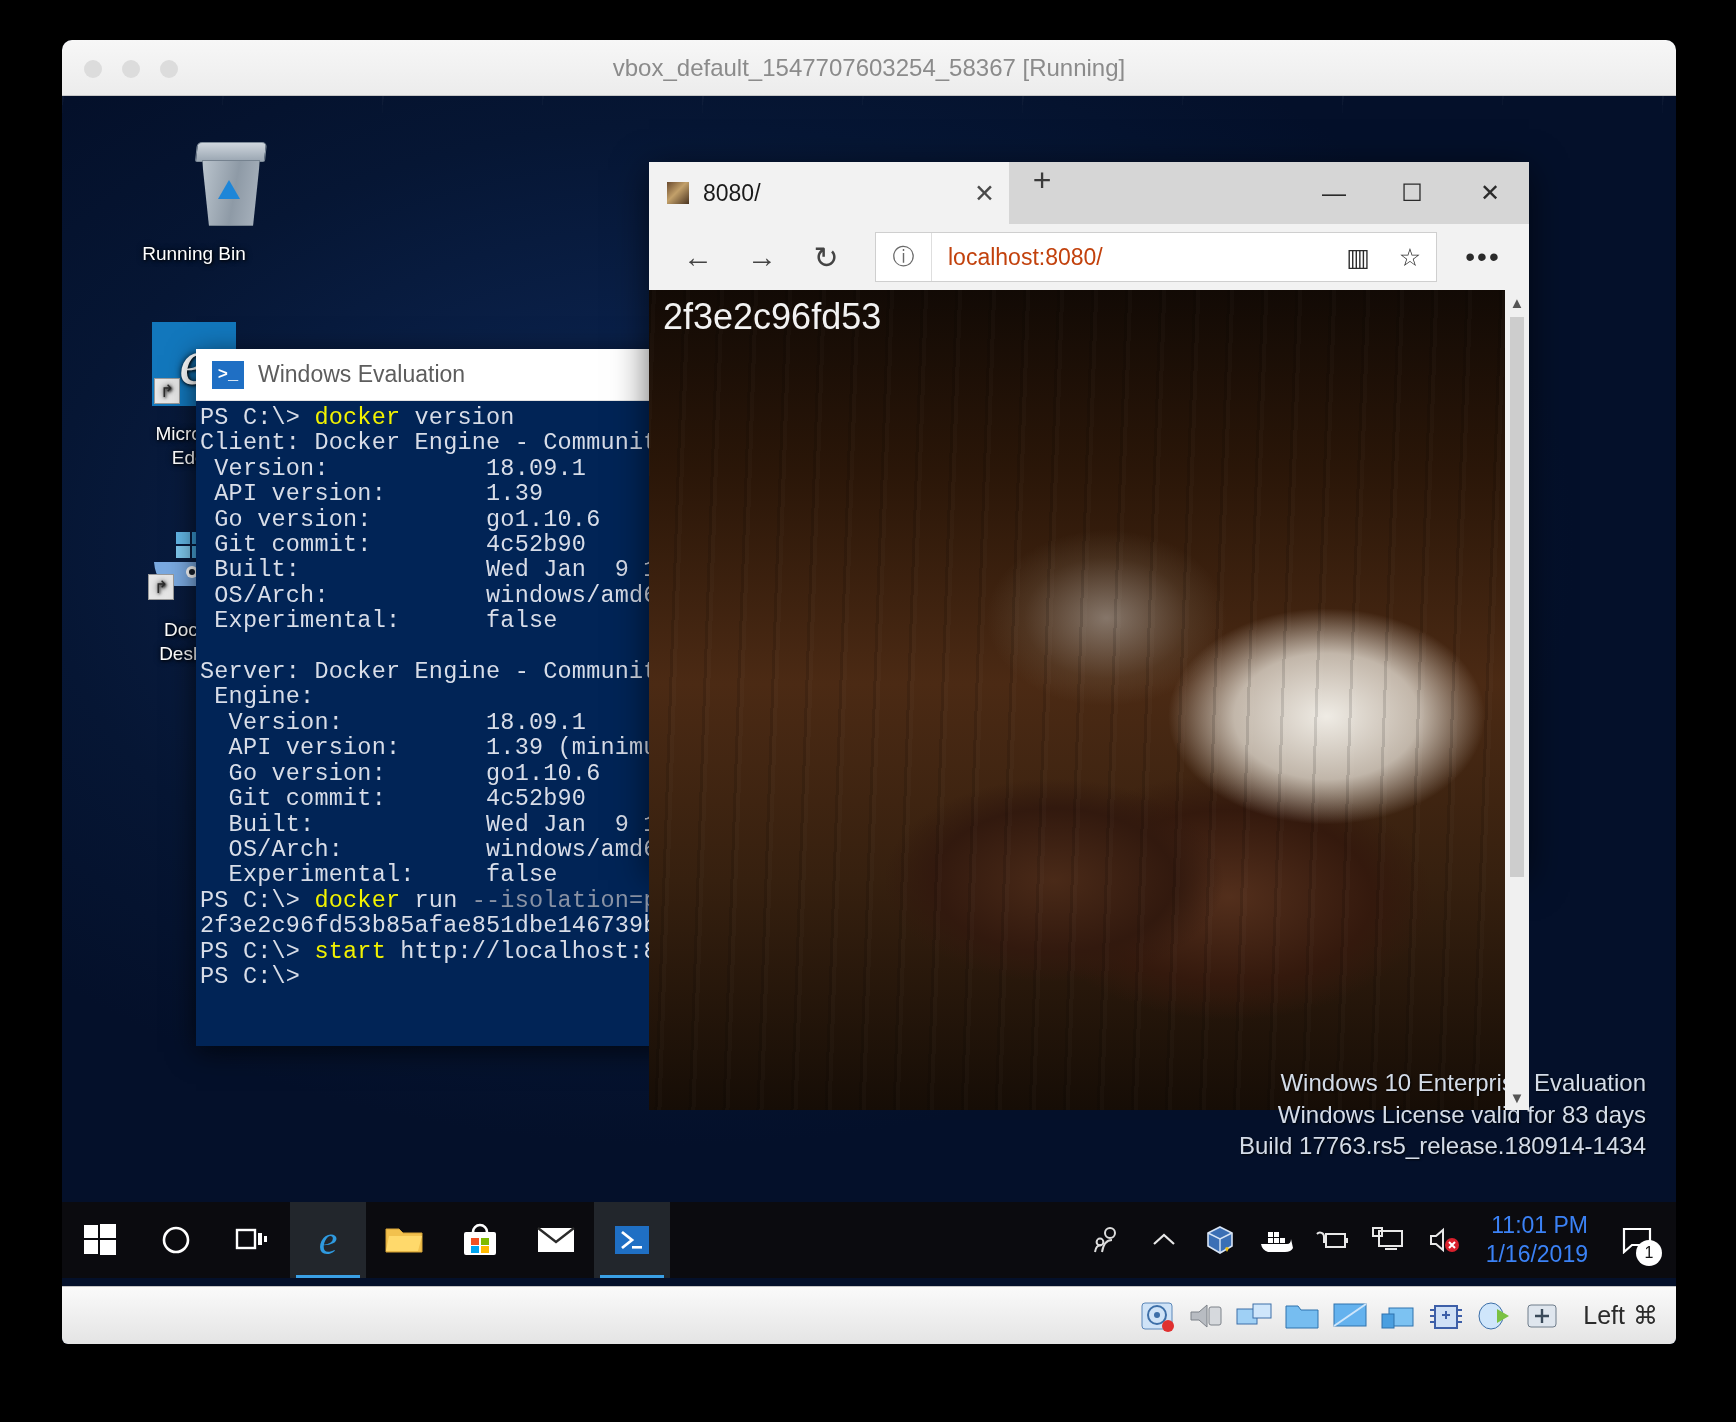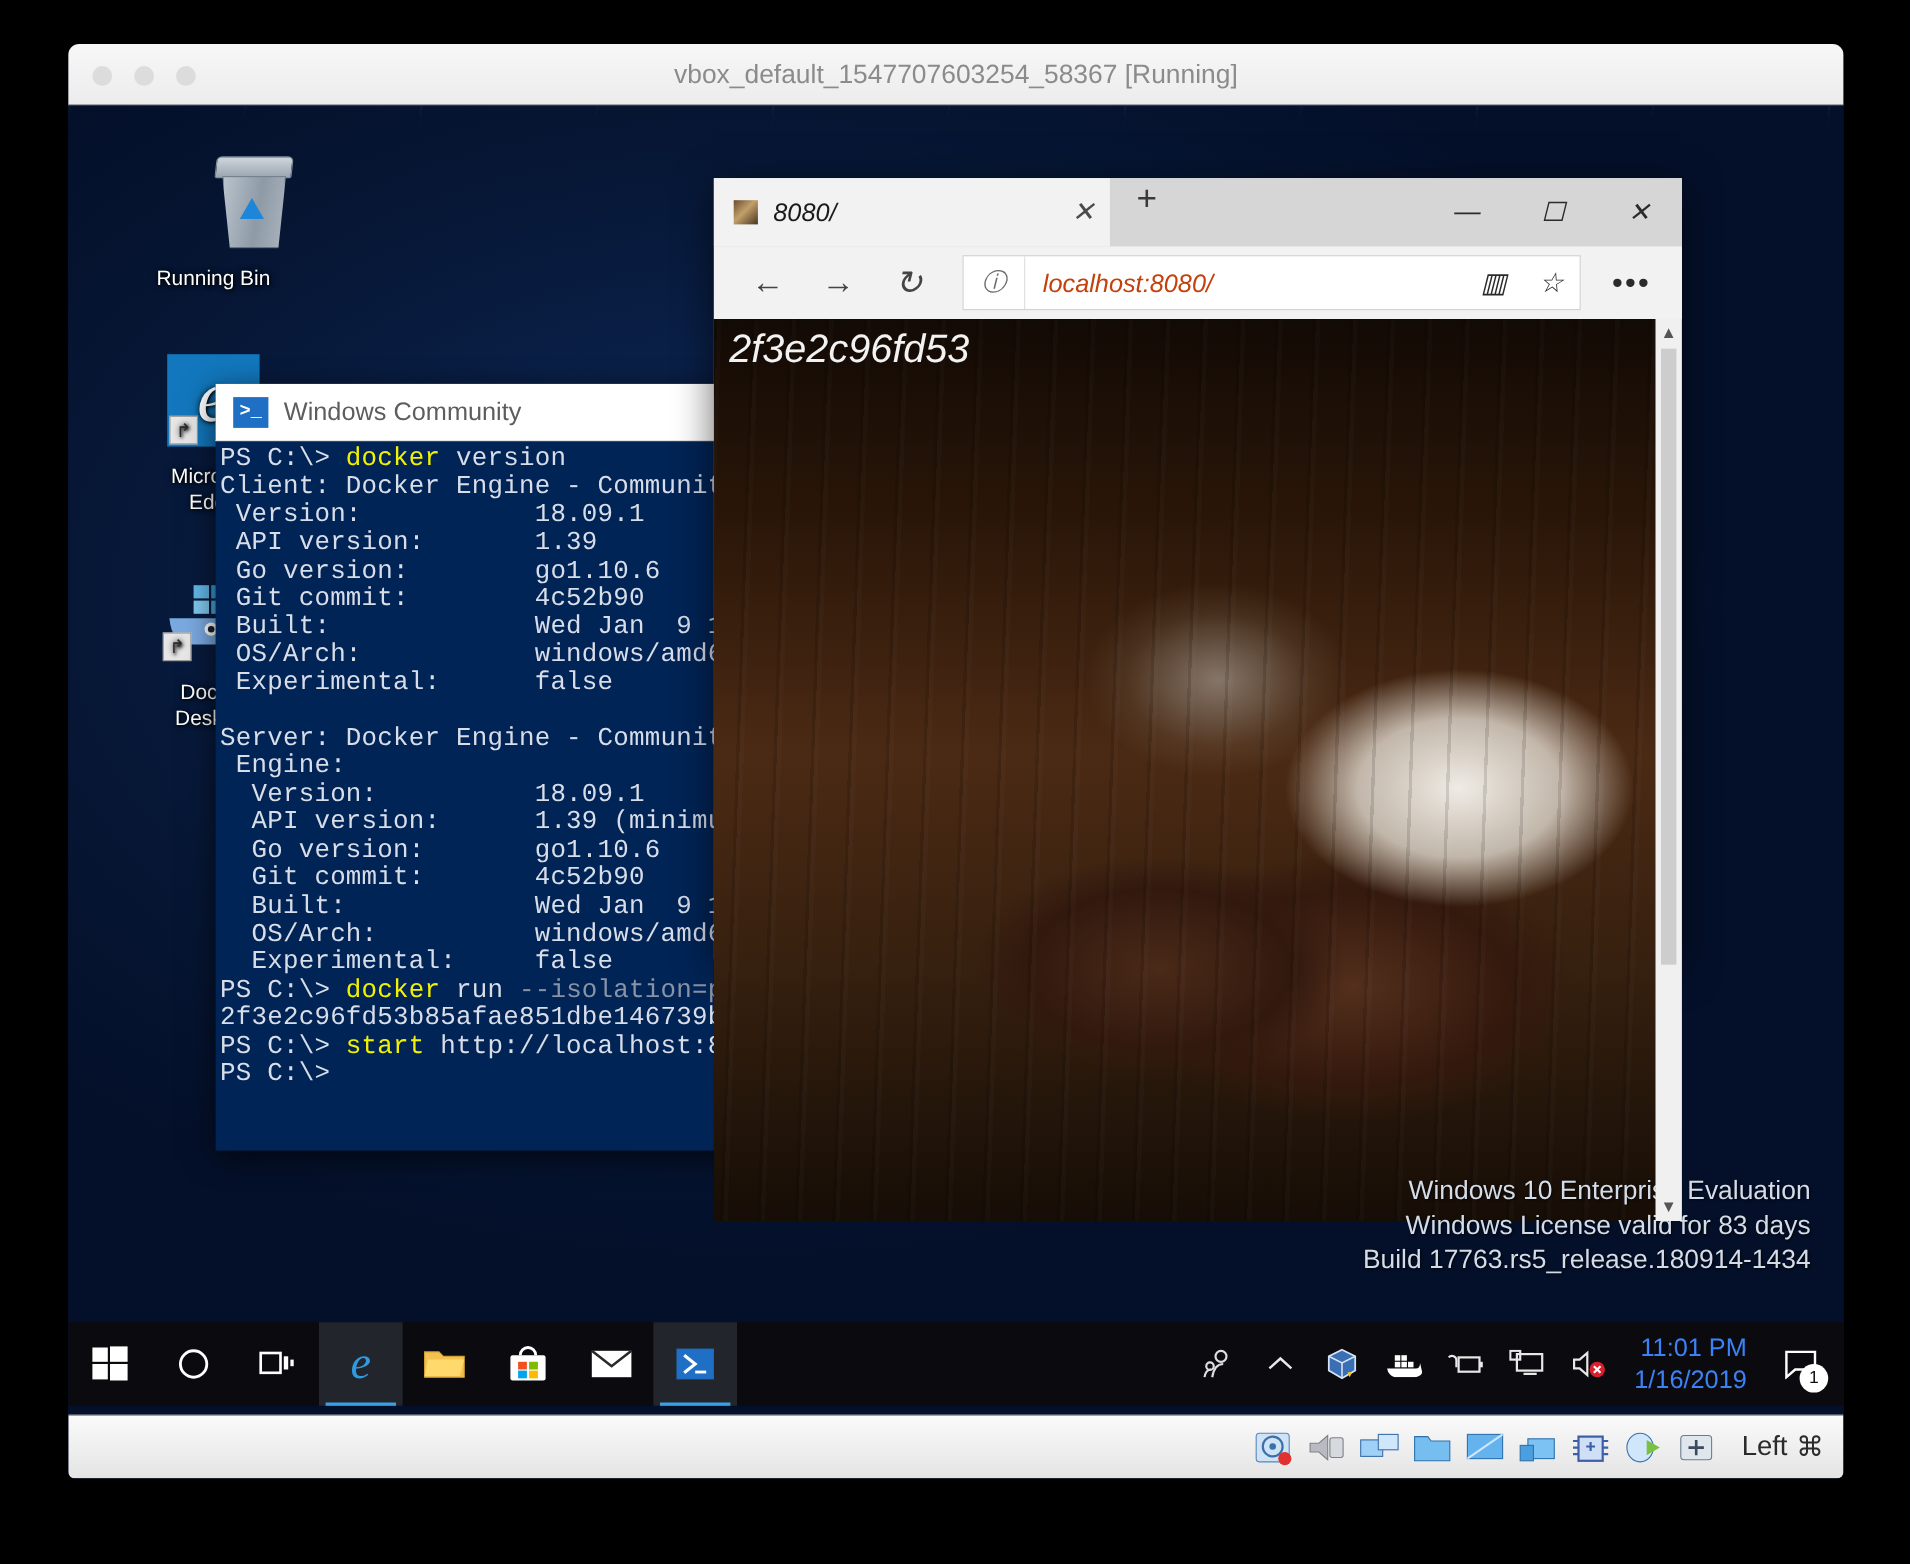--- a/index.html
+++ b/index.html
@@ -181,7 +181,6 @@
     width: 880px; height: 710px;
     background: #f2f2f2;
     box-shadow: 0 8px 34px rgba(0,0,0,0.6);
-    font-style: italic;
   }
   #edge-tabstrip {
     height: 62px;

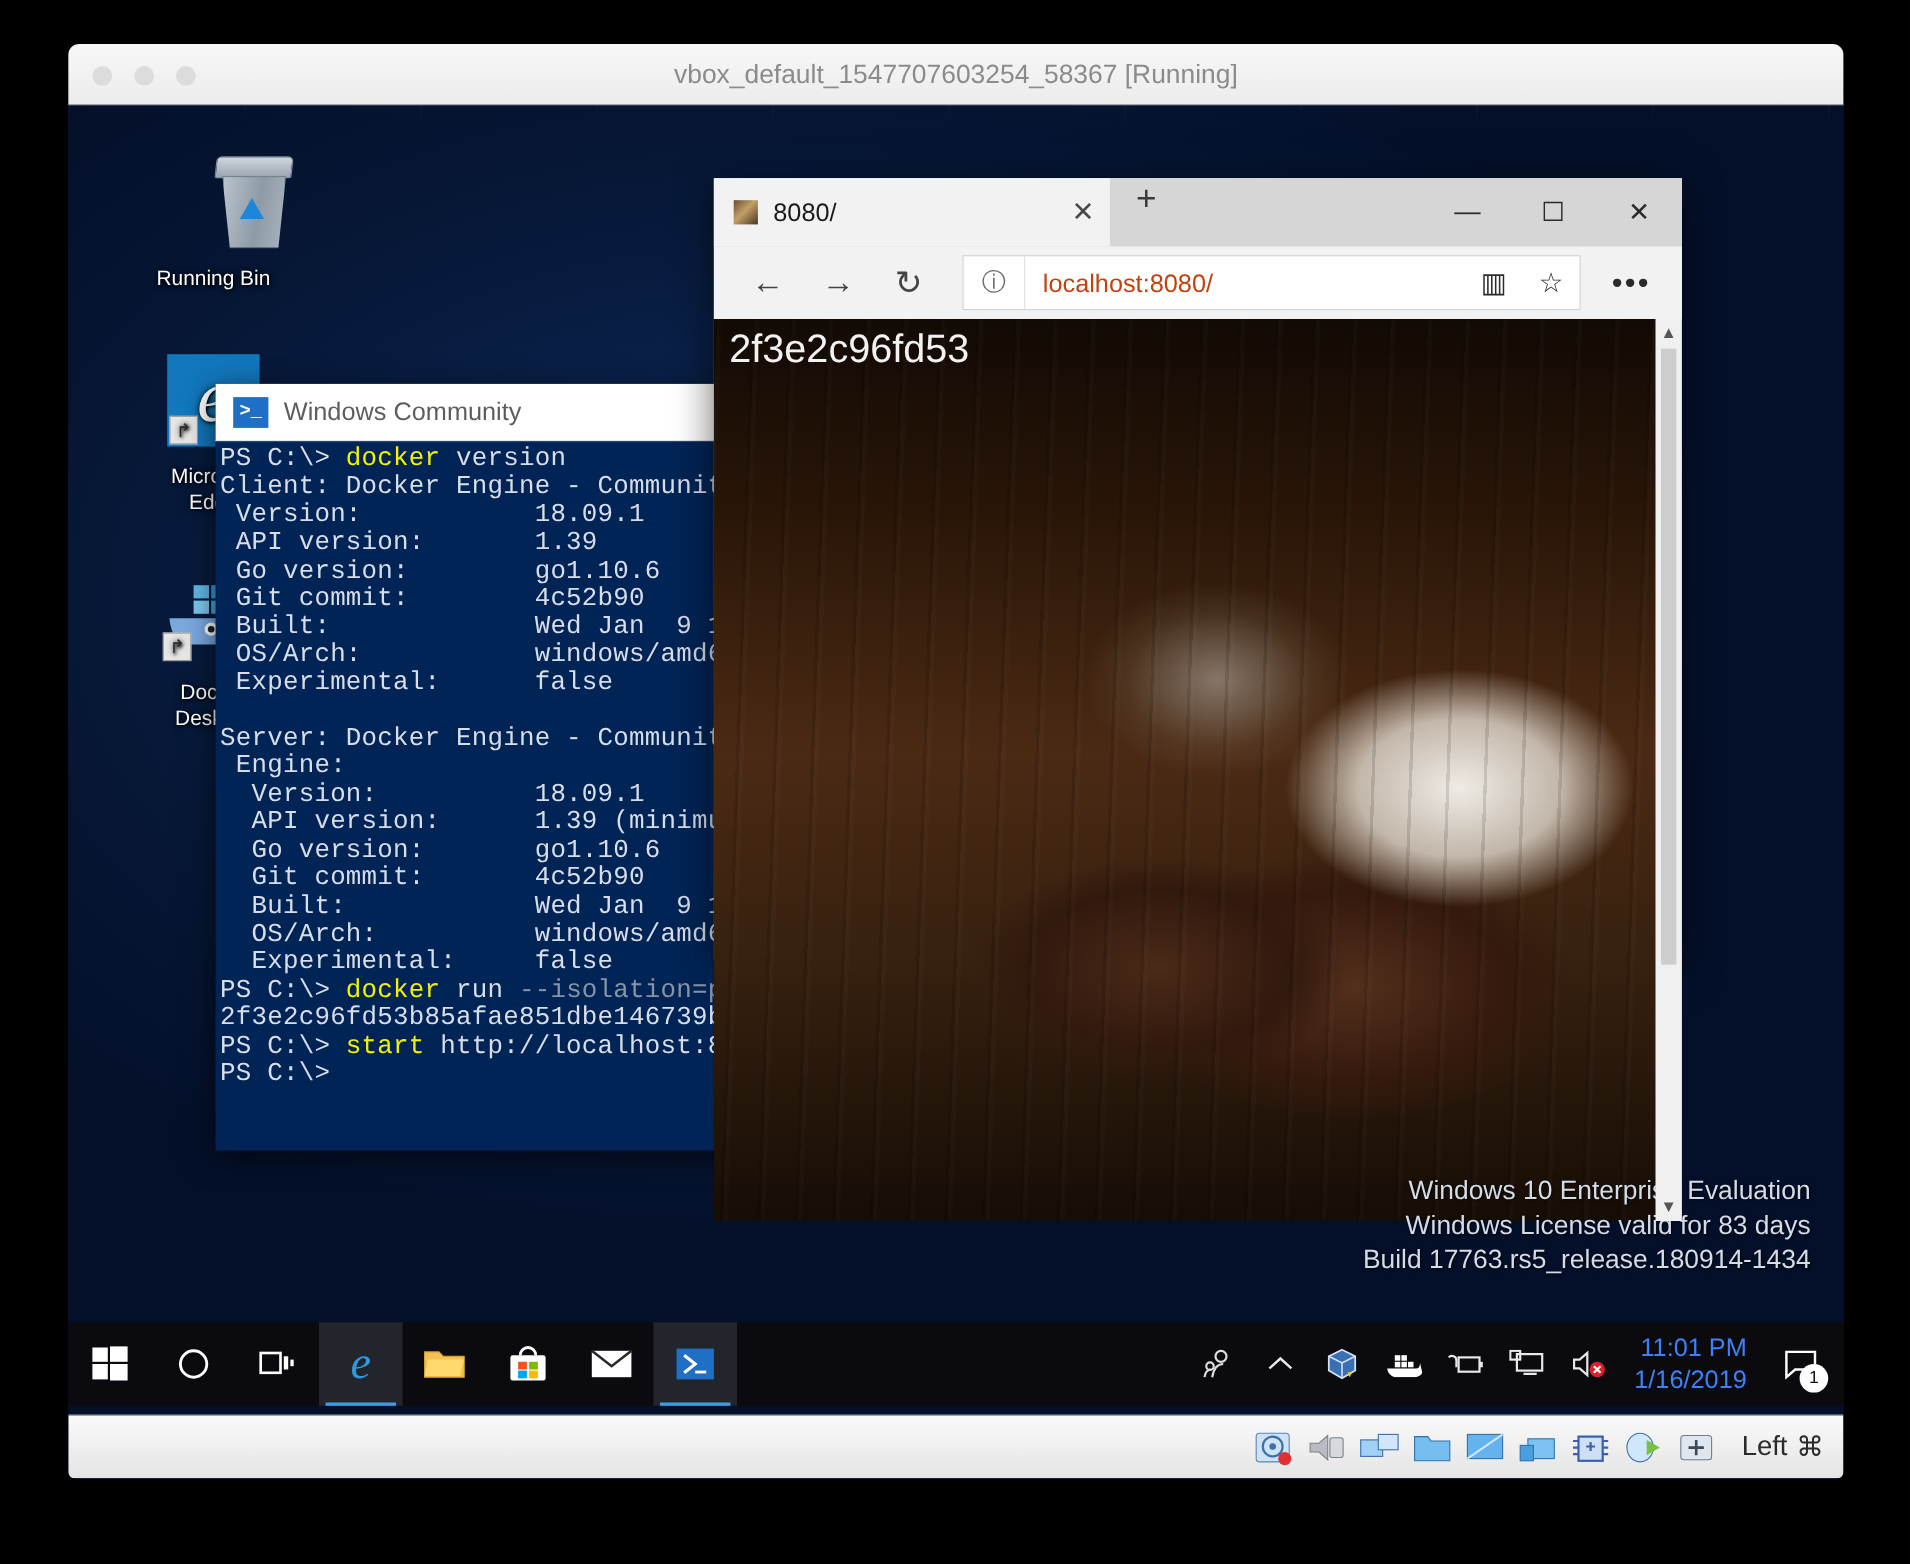--- a/index.html
+++ b/index.html
@@ -417,7 +417,7 @@
     <div id="powershell">
       <div id="ps-titlebar">
         <div id="ps-icon">&gt;_</div>
-        <div id="ps-title">Windows Community</div>
+        <div id="ps-title">Windows Evaluation</div>
       </div>
       <div id="ps-body"><div><span class="txt">PS C:\&gt; </span><span class="kw">docker</span><span class="txt"> version</span></div><div><span class="txt">Client: Docker Engine - Community</span></div><div><span class="txt"> Version:           18.09.1</span></div><div><span class="txt"> API version:       1.39</span></div><div><span class="txt"> Go version:        go1.10.6</span></div><div><span class="txt"> Git commit:        4c52b90</span></div><div><span class="txt"> Built:             Wed Jan  9 19:34:28 2019</span></div><div><span class="txt"> OS/Arch:           windows/amd64</span></div><div><span class="txt"> Experimental:      false</span></div><div>&nbsp;</div><div><span class="txt">Server: Docker Engine - Community</span></div><div><span class="txt"> Engine:</span></div><div><span class="txt">  Version:          18.09.1</span></div><div><span class="txt">  API version:      1.39 (minimum version 1.24)</span></div><div><span class="txt">  Go version:       go1.10.6</span></div><div><span class="txt">  Git commit:       4c52b90</span></div><div><span class="txt">  Built:            Wed Jan  9 19:50:10 2019</span></div><div><span class="txt">  OS/Arch:          windows/amd64</span></div><div><span class="txt">  Experimental:     false</span></div><div><span class="txt">PS C:\&gt; </span><span class="kw">docker</span><span class="txt"> run </span><span class="dim">--isolation=process -d -p</span><span class="txt"> 8080:8080 chocolateyfest/appetizer:1.0.0</span></div><div><span class="txt">2f3e2c96fd53b85afae851dbe146739b62e3a7cdc316e3ee0fa7f79d5c3443f9</span></div><div><span class="txt">PS C:\&gt; </span><span class="kw">start</span><span class="txt"> http://localhost:8080</span></div><div><span class="txt">PS C:\&gt;</span></div></div>
     </div>

